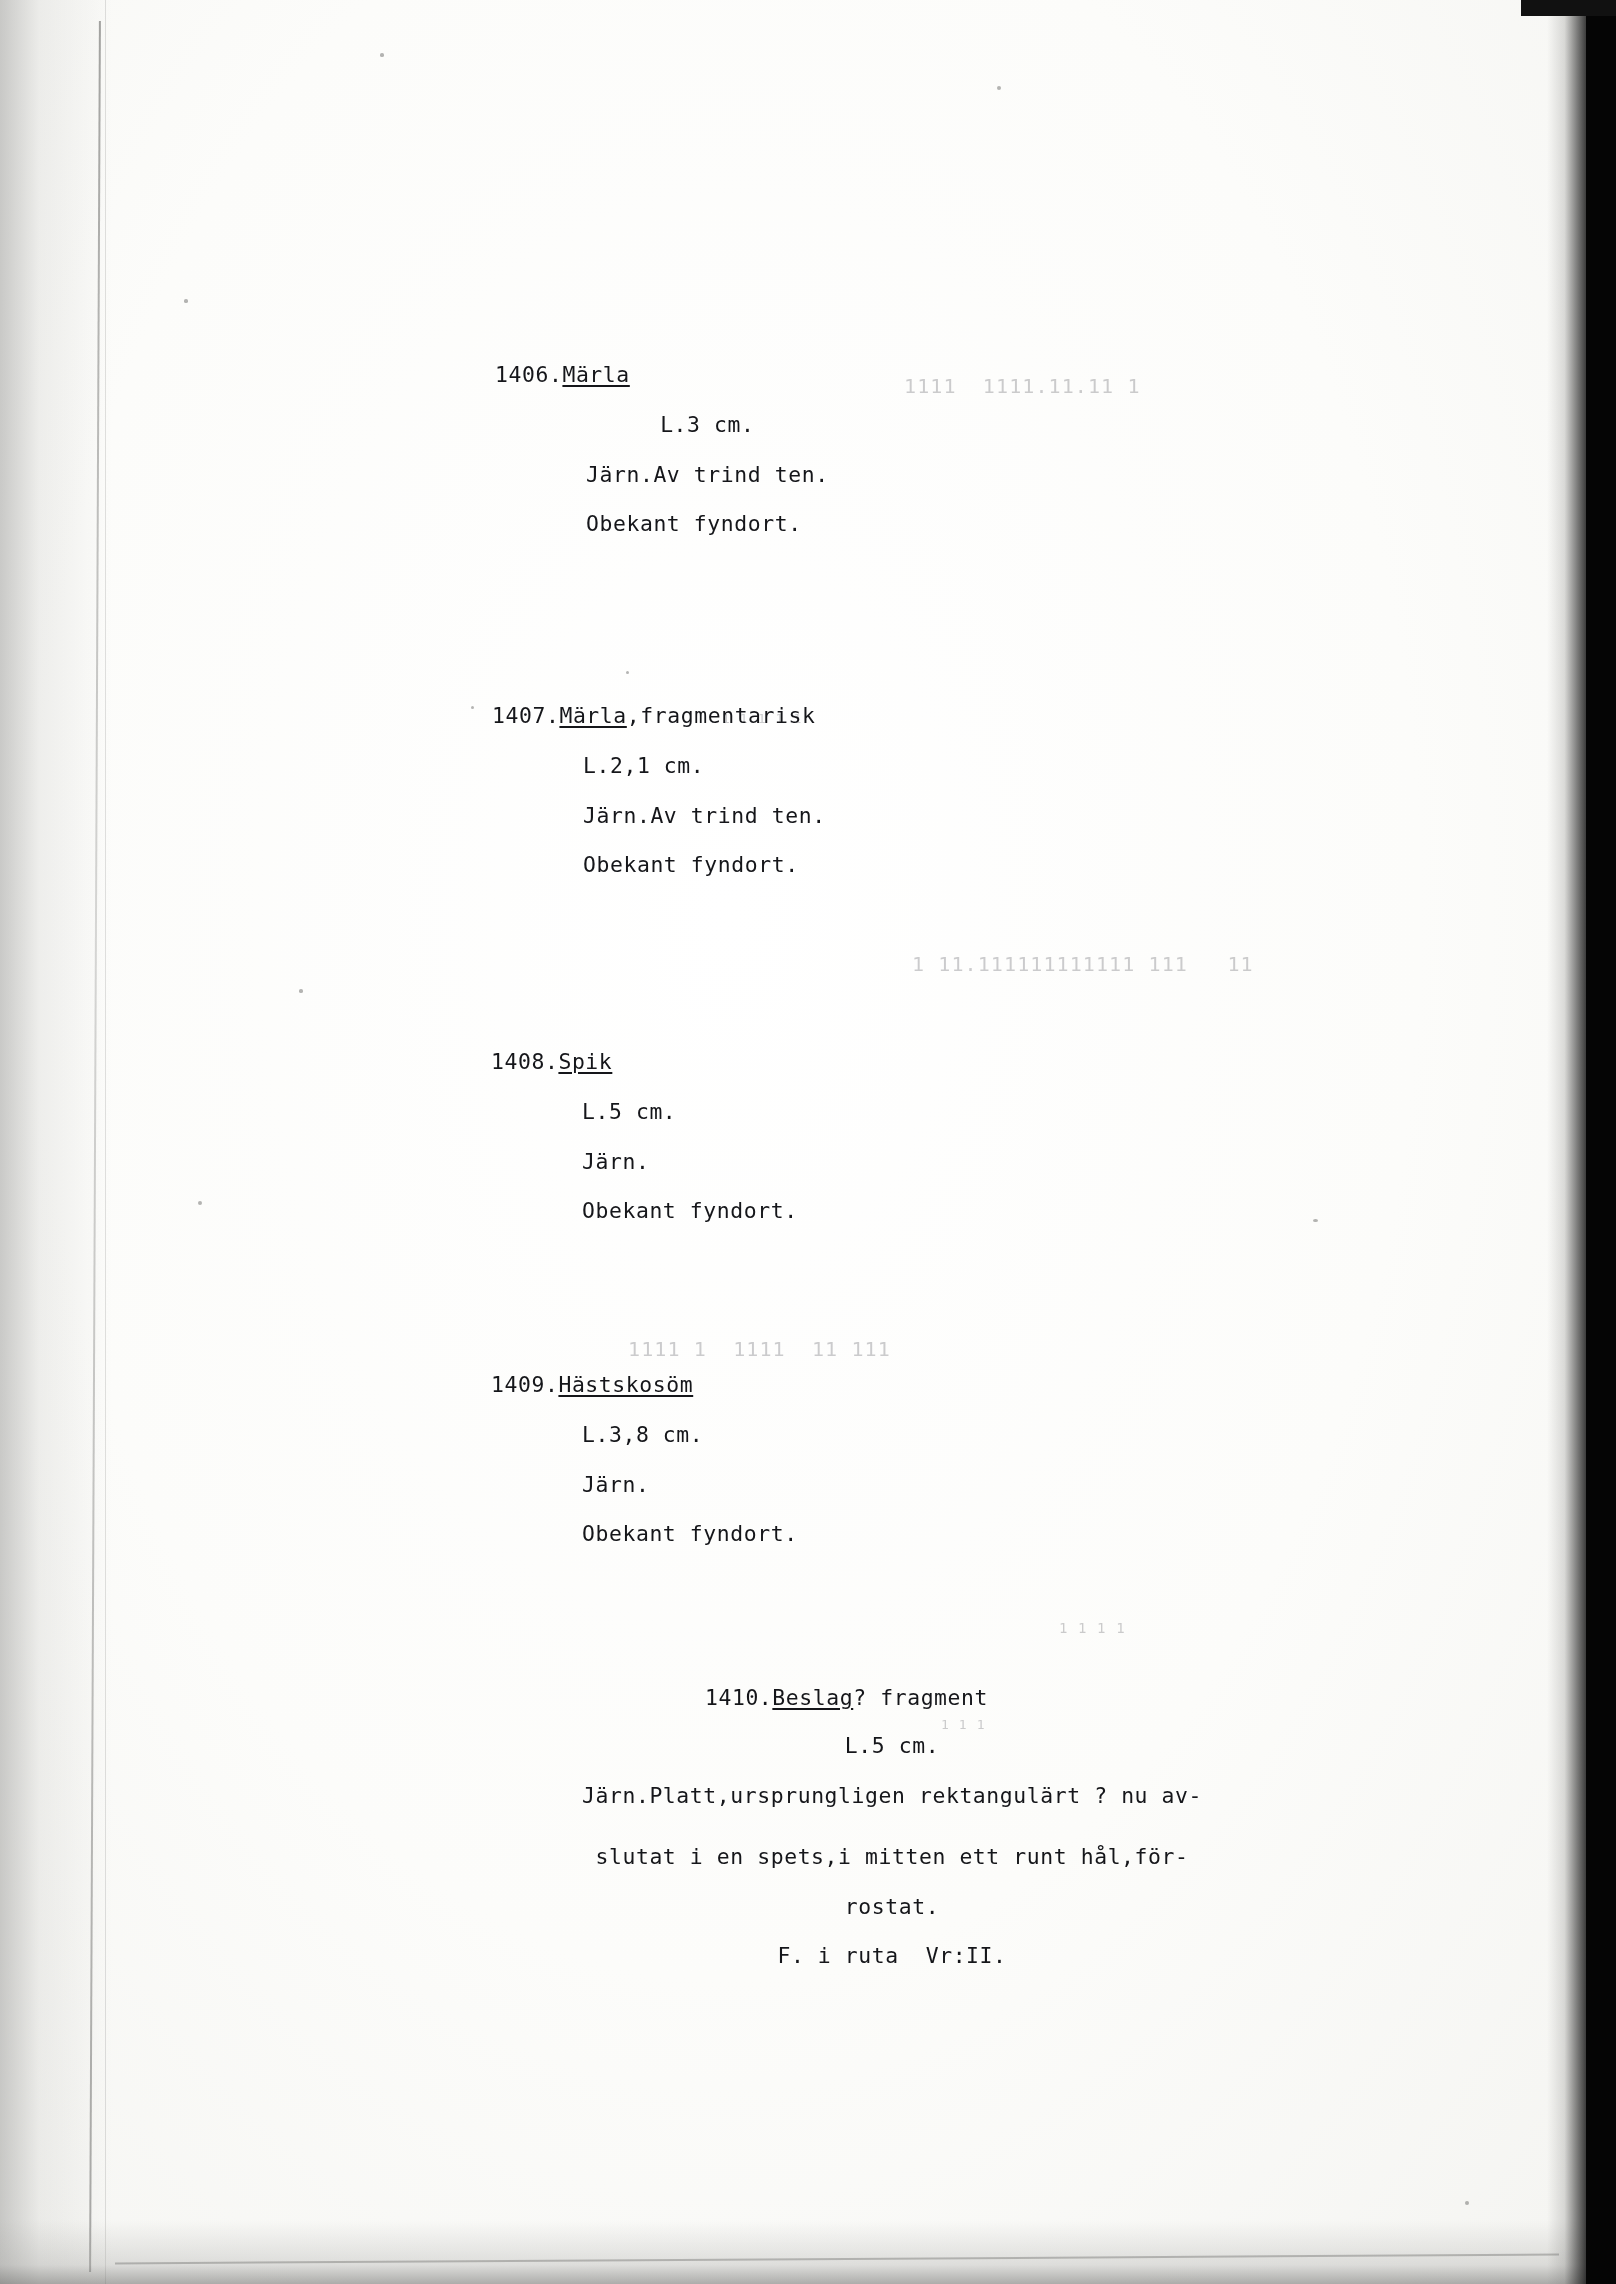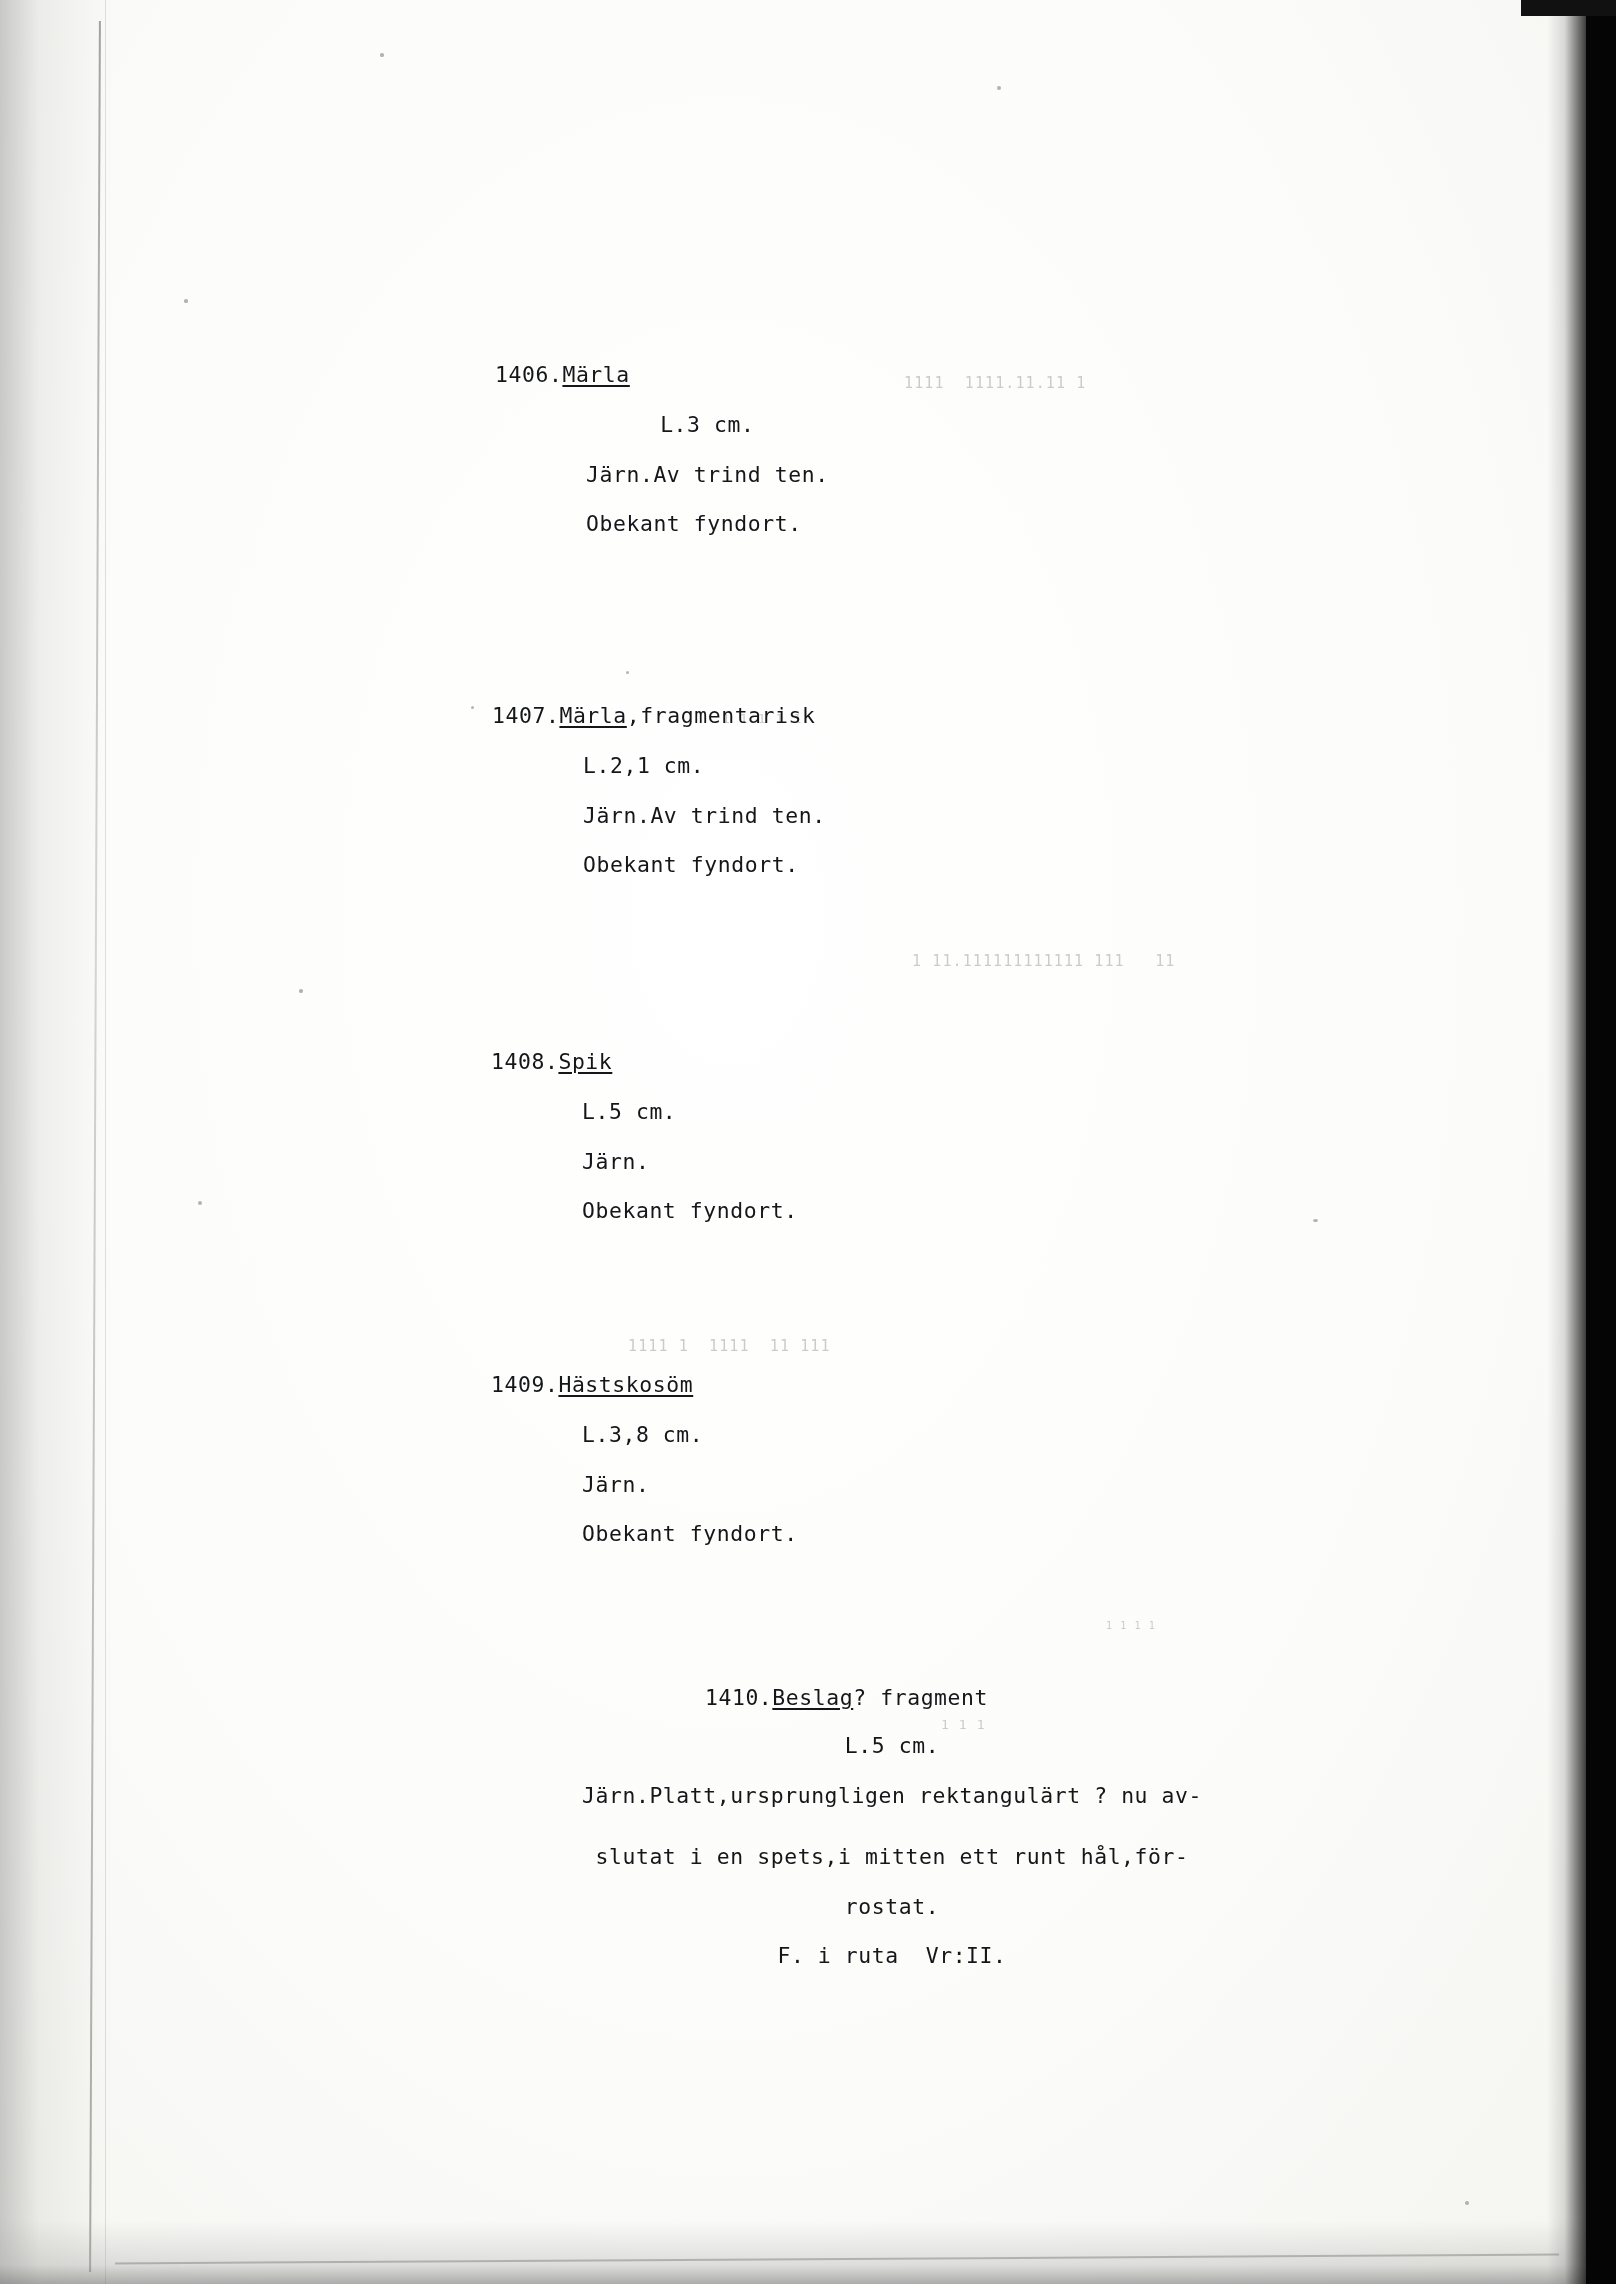--- a/index.html
+++ b/index.html
@@ -114,7 +114,7 @@
   .ghost {
     position: absolute;
     color: rgba(120,122,126,0.38);
-    font-size: 15px;
+    font-size: 20px;
     letter-spacing: 1.1px;
     white-space: pre;
     filter: blur(0.3px);

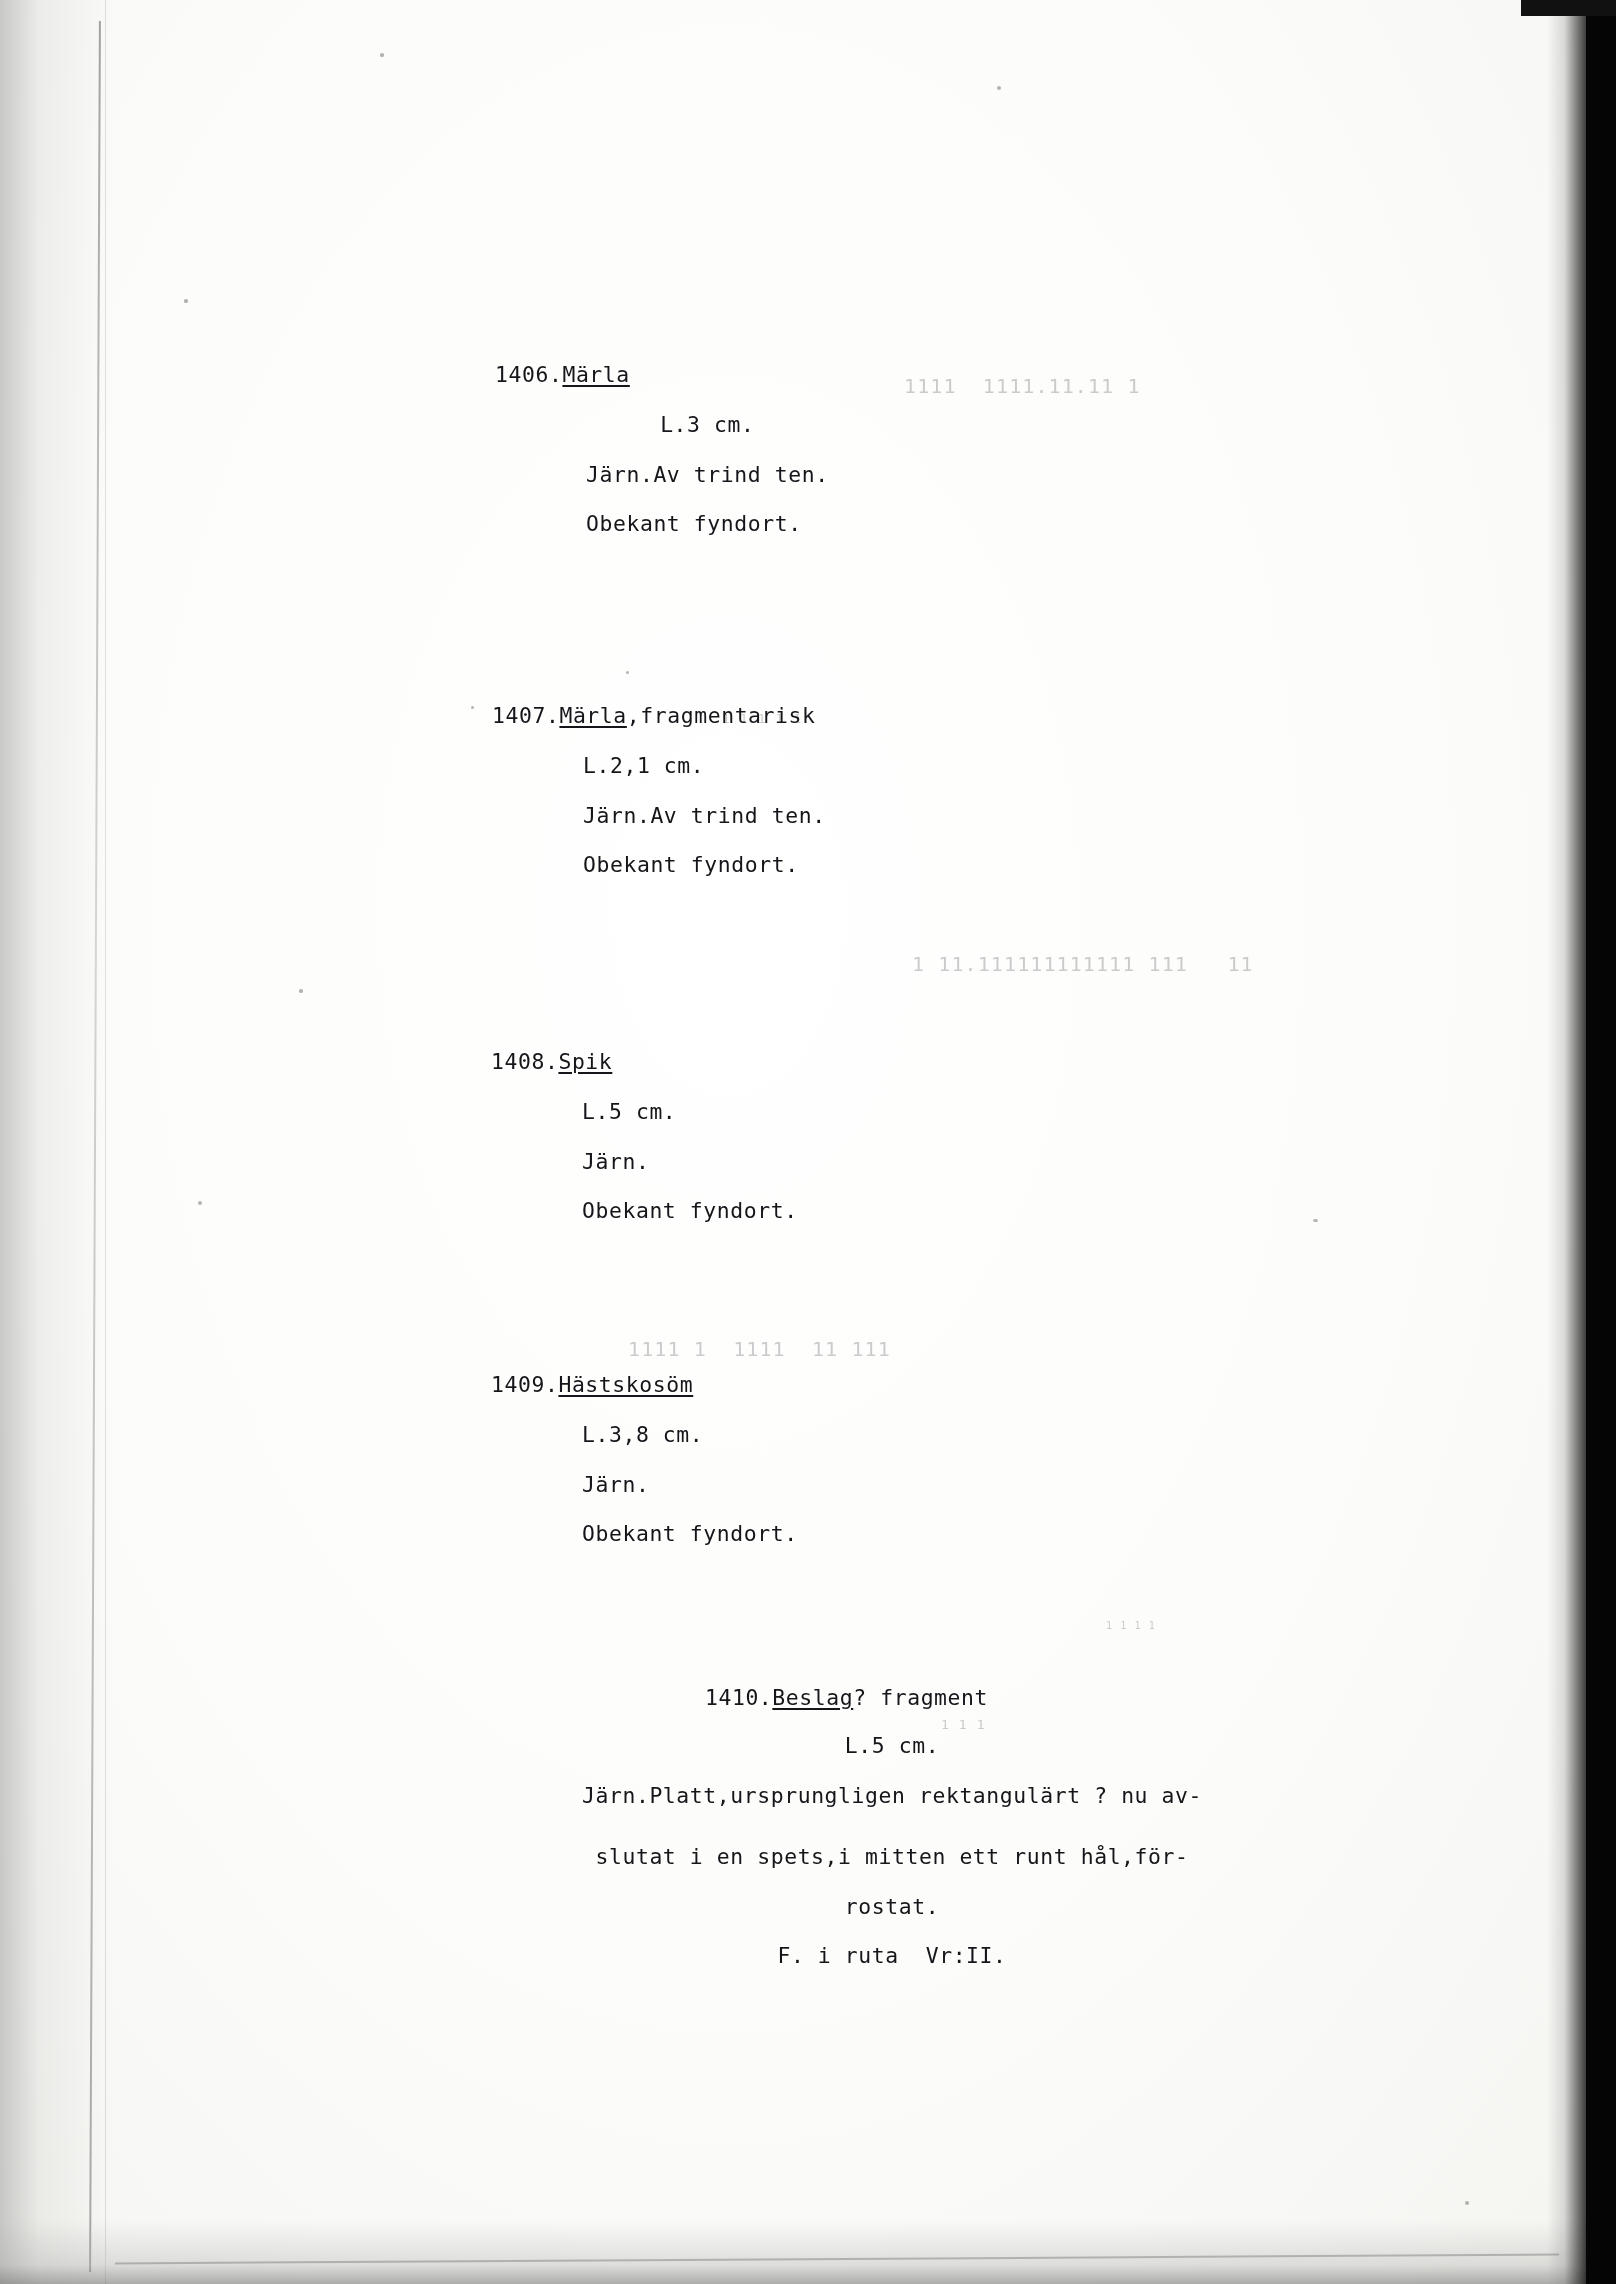--- a/index.html
+++ b/index.html
@@ -140,7 +140,7 @@
     <div class="ghost" style="left:912px; top:952px;">1 11.111111111111 111   11</div>
     <div class="ghost" style="left:628px; top:1337px;">1111 1  1111  11 111</div>
     <div class="ghost" style="left:722px; top:711px; font-size:13px;">1 1 1 1 1</div>
-    <div class="ghost" style="left:1059px; top:1620px; font-size:10px;margin-left:47px;">1 1 1 1</div>
+    <div class="ghost" style="left:1059px; top:1620px; font-size:14px;">1 1 1 1</div>
     <div class="ghost" style="left:941px; top:1717px; font-size:13px;">1 1 1</div>
 
     <div class="speck" style="left:380px; top:53px; width:3.7px; height:3.7px;"></div>

